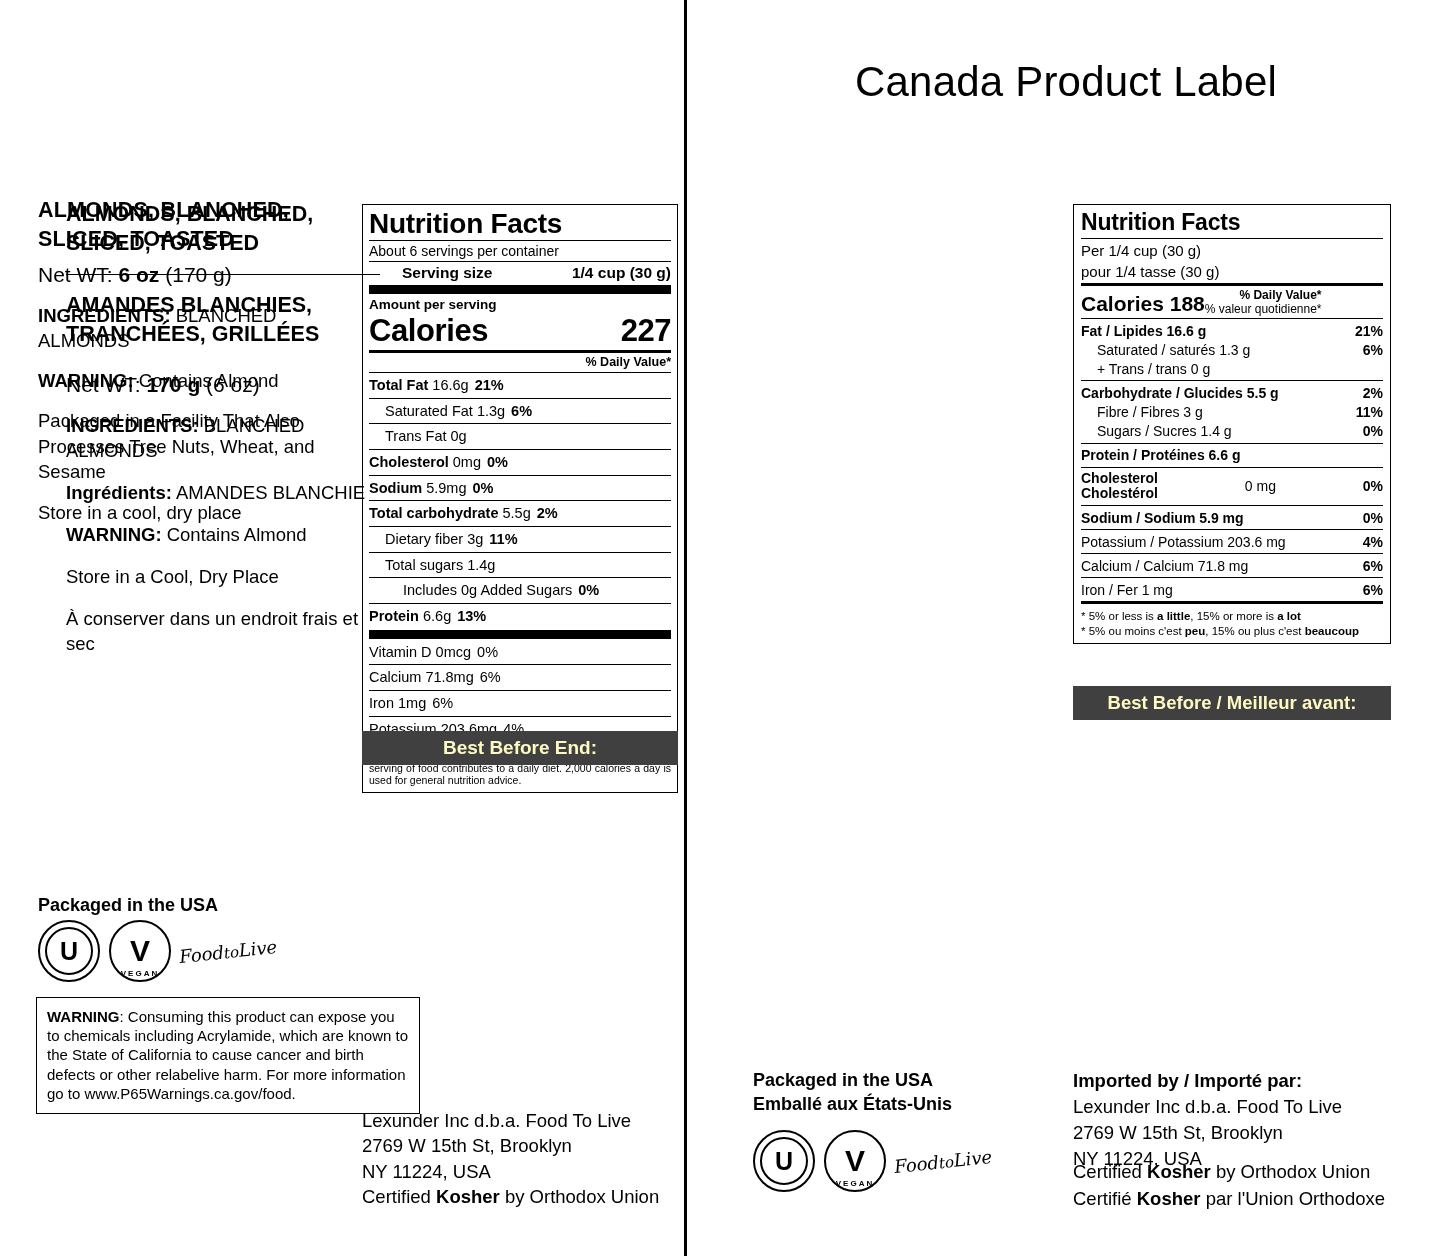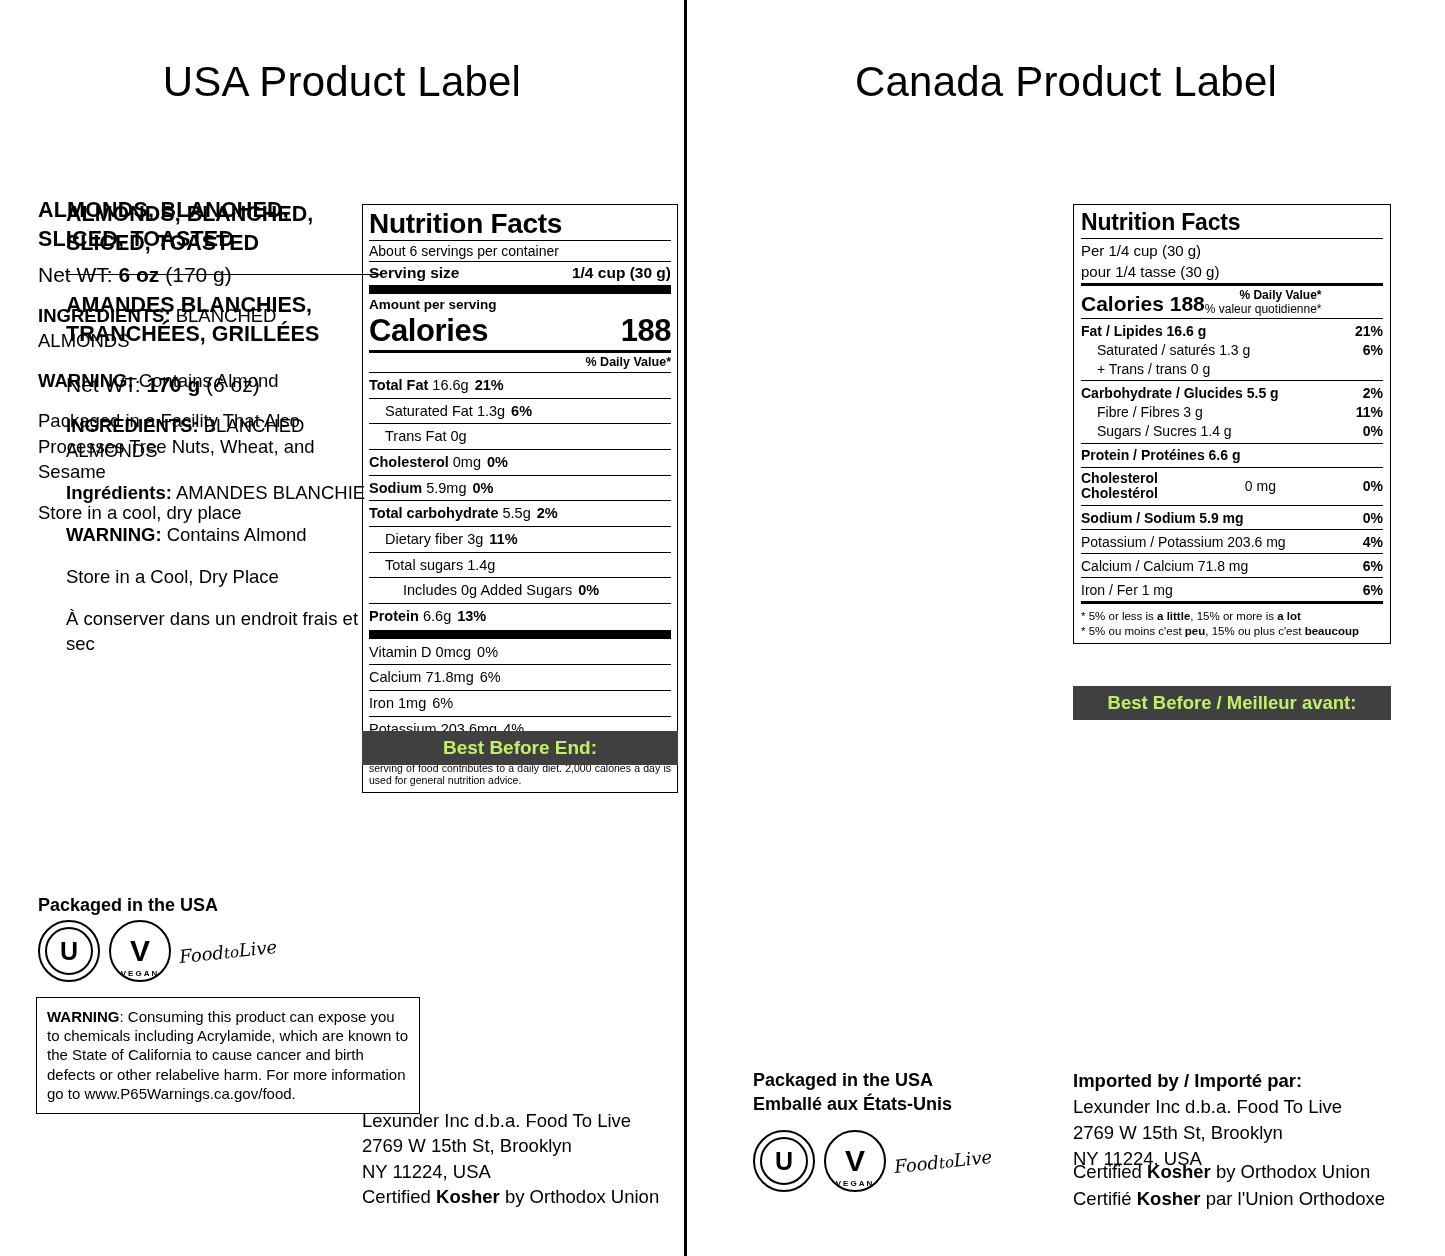--- a/index.html
+++ b/index.html
@@ -345,7 +345,6 @@
   <div class="divider"></div>
 
   <div class="panel panel-usa">
-    <div class="panel-title usa-title">USA Product Label</div>
 
     <div class="usa-left">
       <div class="prod-name">ALMONDS, BLANCHED, SLICED, TOASTED</div>

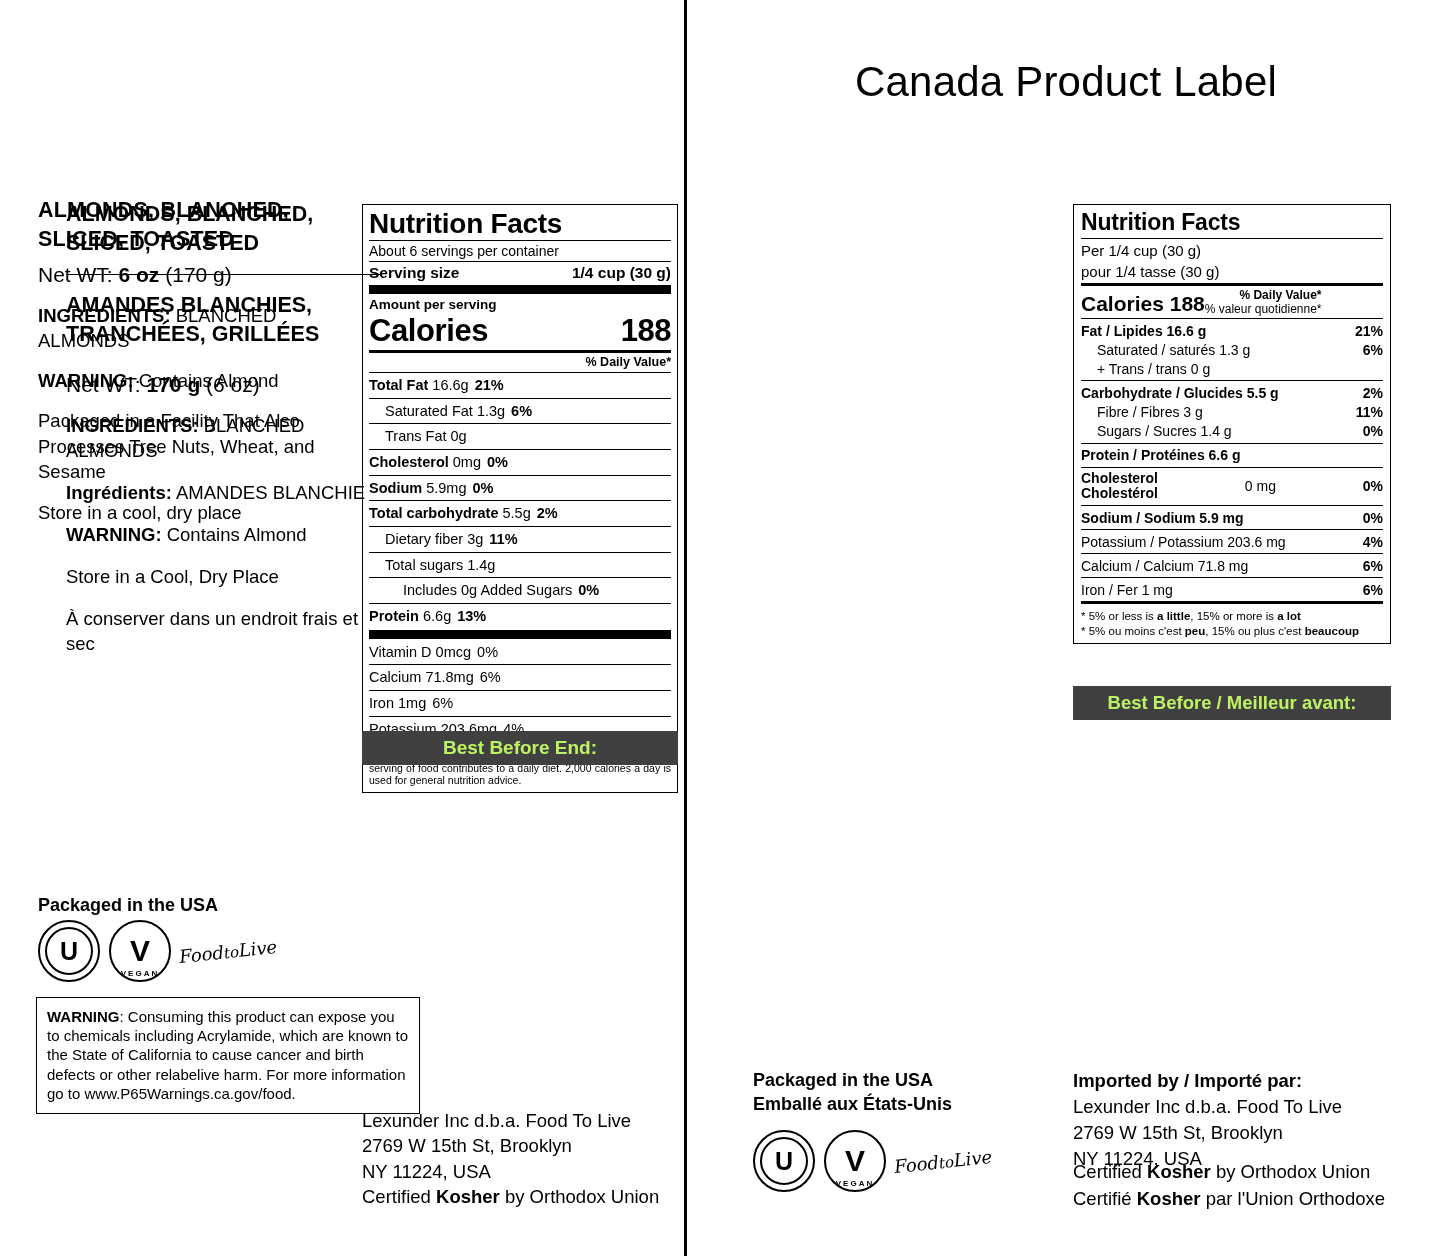--- a/index.html
+++ b/index.html
@@ -113,7 +113,7 @@
     align-items: baseline;
   }
   .nf-servings { font-size: 14px; margin-top: 1px; }
-  .nf-serving-size { font-size: 15.5px; font-weight: bold; }
+  .nf-serving-size { font-size: 15.5px; font-weight: bold; margin-left: 33px; }
   .nf-amount { font-size: 13.5px; font-weight: bold; margin-top: 2px;}
   .nf-cal-row {
     display: flex;

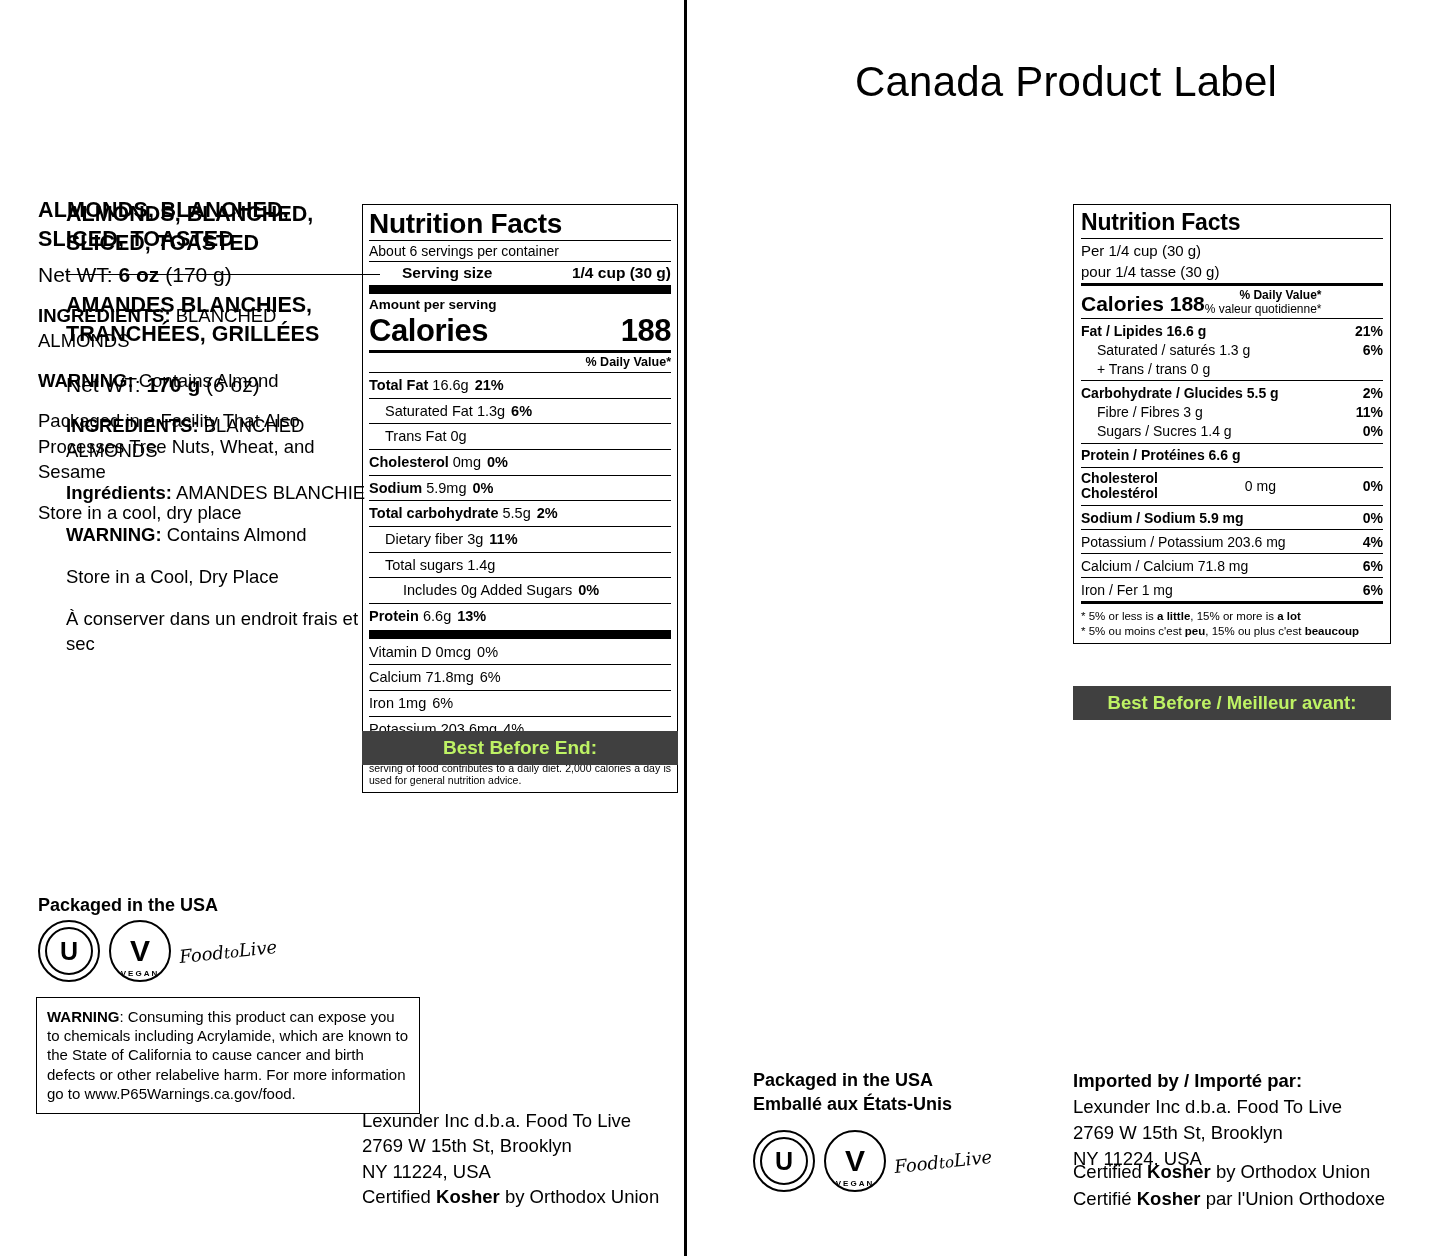--- a/index.html
+++ b/index.html
@@ -378,7 +378,7 @@
       <div class="nf-amount">Amount per serving</div>
       <div class="nf-cal-row">
         <span class="nf-cal-label">Calories</span>
-        <span class="nf-cal-value">188</span>
+        <span class="nf-cal-value">227</span>
       </div>
       <div class="rule-med"></div>
       <div class="nf-dv-head">% Daily Value*</div>

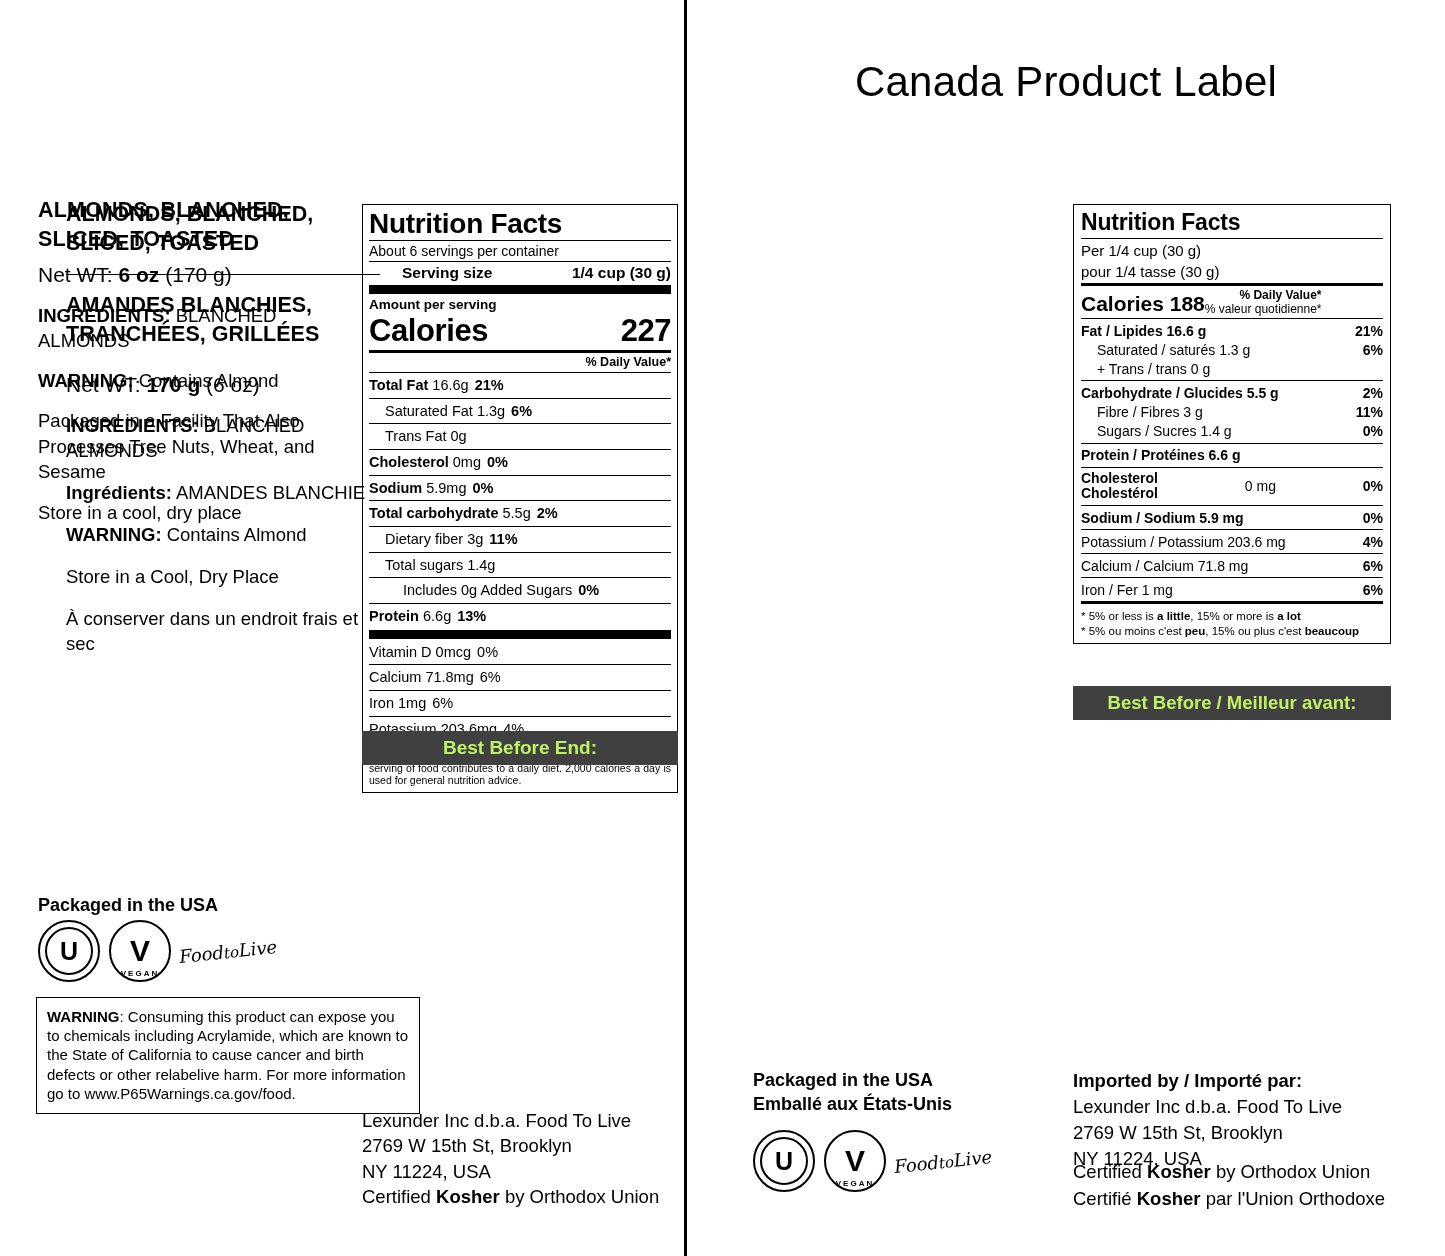--- a/index.html
+++ b/index.html
@@ -143,7 +143,7 @@
   .bb-bar {
     position: absolute;
     background: #404040;
-    color: #bef264;
+    color: #fef9c3;
     font-weight: bold;
     display: flex;
     align-items: center;

